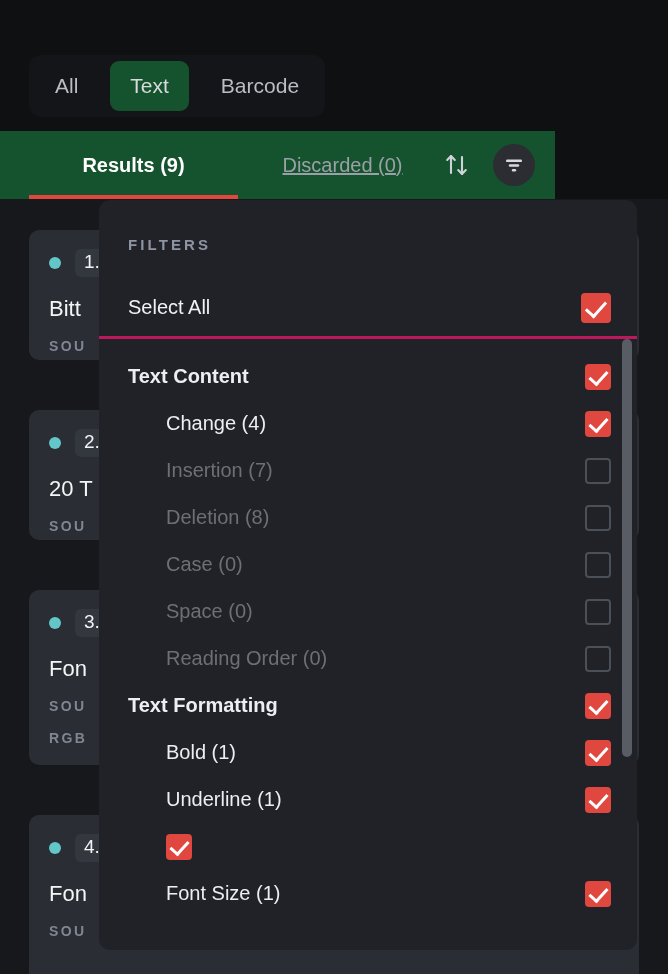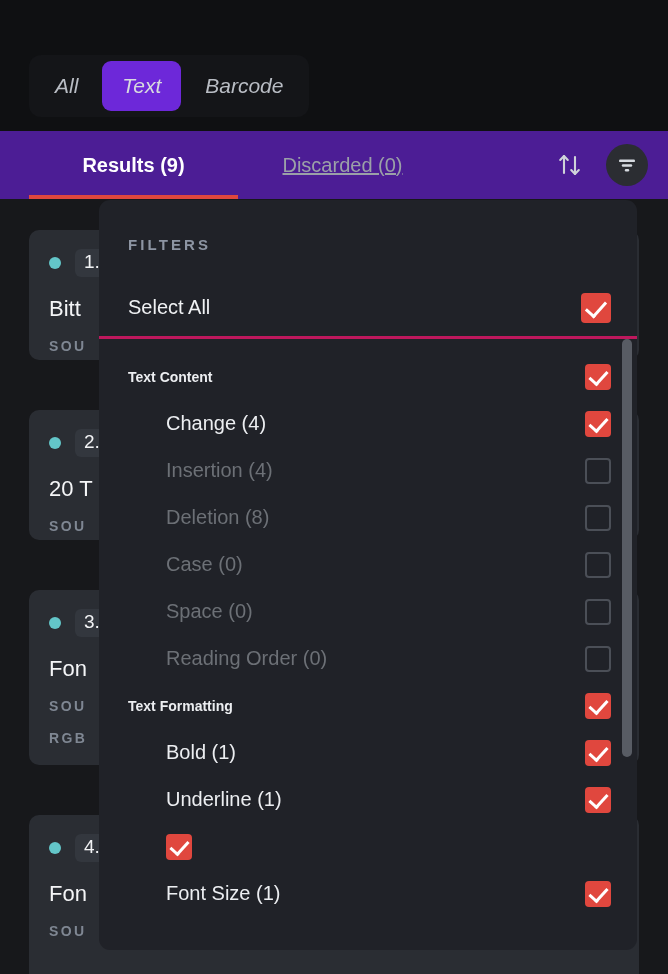--- a/index.html
+++ b/index.html
@@ -82,8 +82,7 @@
     display: flex;
     align-items: center;
     padding: 6px;
-    gap: 4px;
-    font-style: italic;
+    gap: 12px;
   }
   .seg-btn {
     height: 50px;

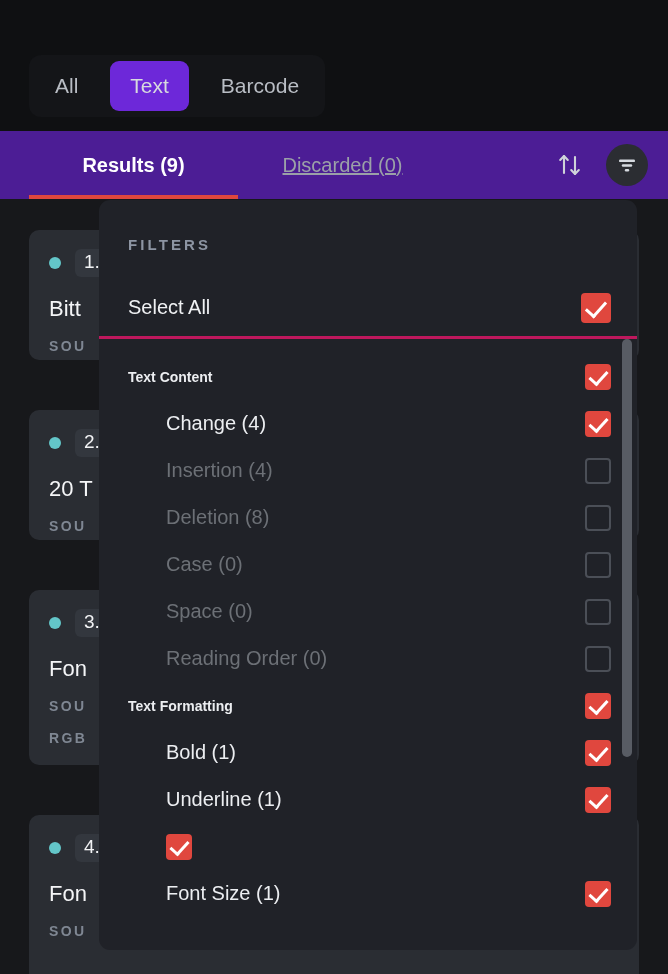--- a/index.html
+++ b/index.html
@@ -97,7 +97,7 @@
     cursor: pointer;
   }
   .seg-btn.selected {
-    background: #6d28d9;
+    background: #14532d;
     color: #d7dade;
   }
 

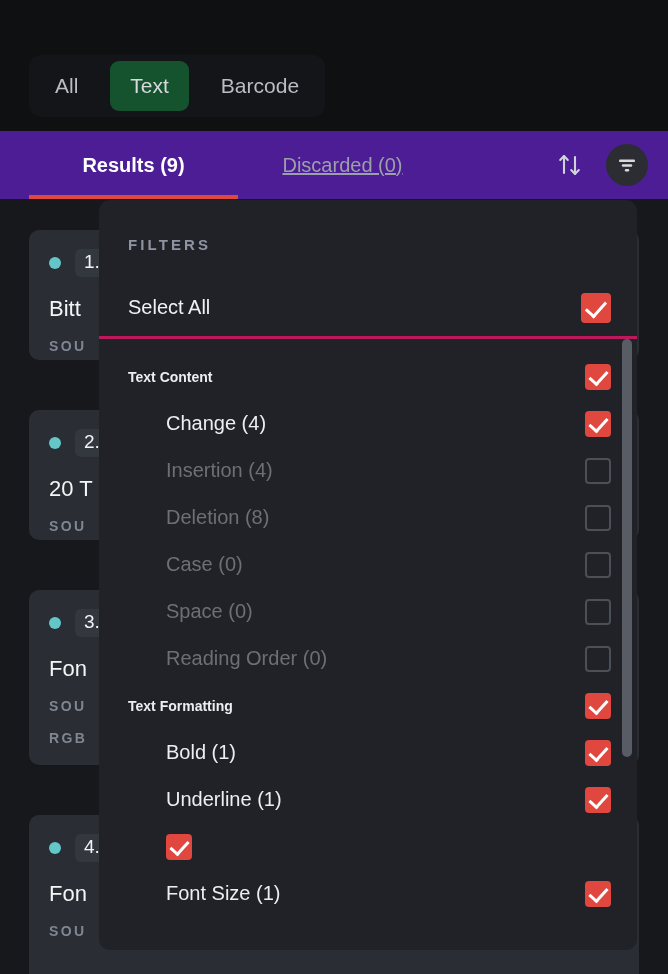--- a/index.html
+++ b/index.html
@@ -105,8 +105,8 @@
   .tabstrip {
     position: absolute;
     left: 0; top: 131px;
-    width: 668px; height: 68px;
-    background: #4c1d95;
+    width: 555px; height: 68px;
+    background: #14532d;
   }
   .tab {
     position: absolute;

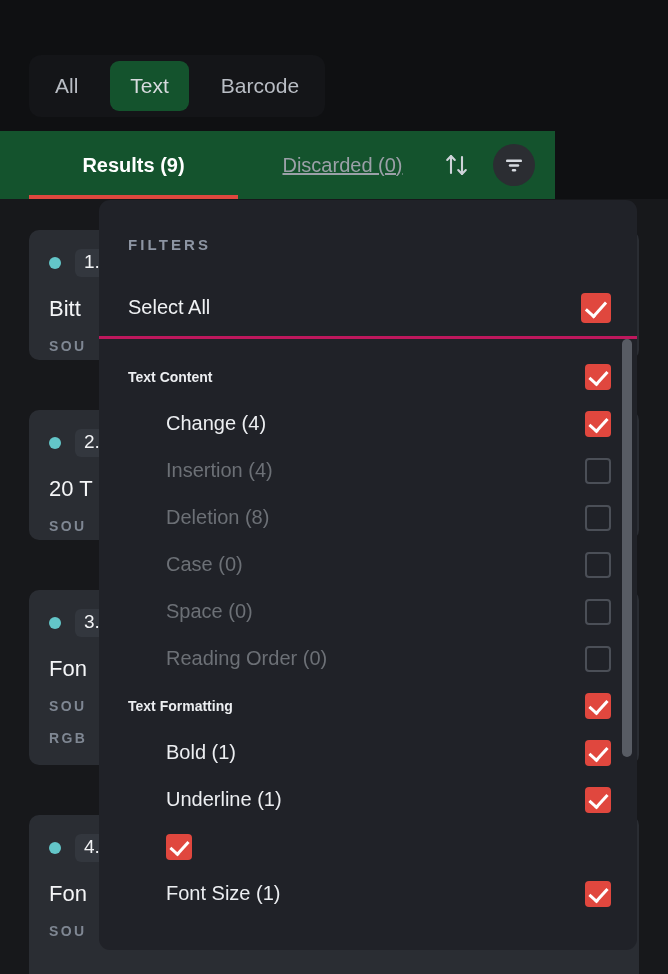--- a/index.html
+++ b/index.html
@@ -187,7 +187,7 @@
   .frow.enabled { cursor: pointer; }
   .frow.disabled { cursor: default; }
   .flabel { font-size: 20px; color: #eceef1; white-space: nowrap; }
-  .frow.group .flabel { font-weight: bold; font-size: 14px; }
+  .frow.group .flabel { font-weight: bold; font-size: 20px; }
   .frow.disabled .flabel { color: #6c7076; }
 
   

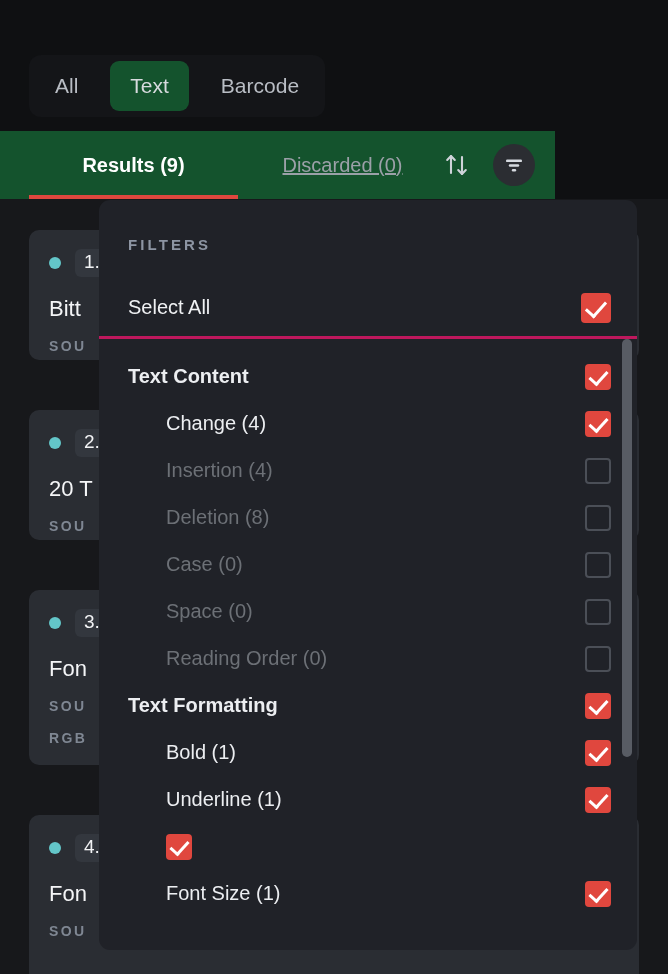--- a/index.html
+++ b/index.html
@@ -329,7 +329,7 @@
         <span class="cb small checked"></span>
       </div>
       <div class="frow child disabled">
-        <span class="flabel">Insertion (4)</span>
+        <span class="flabel">Insertion (7)</span>
         <span class="cb small unchecked"></span>
       </div>
       <div class="frow child disabled">

